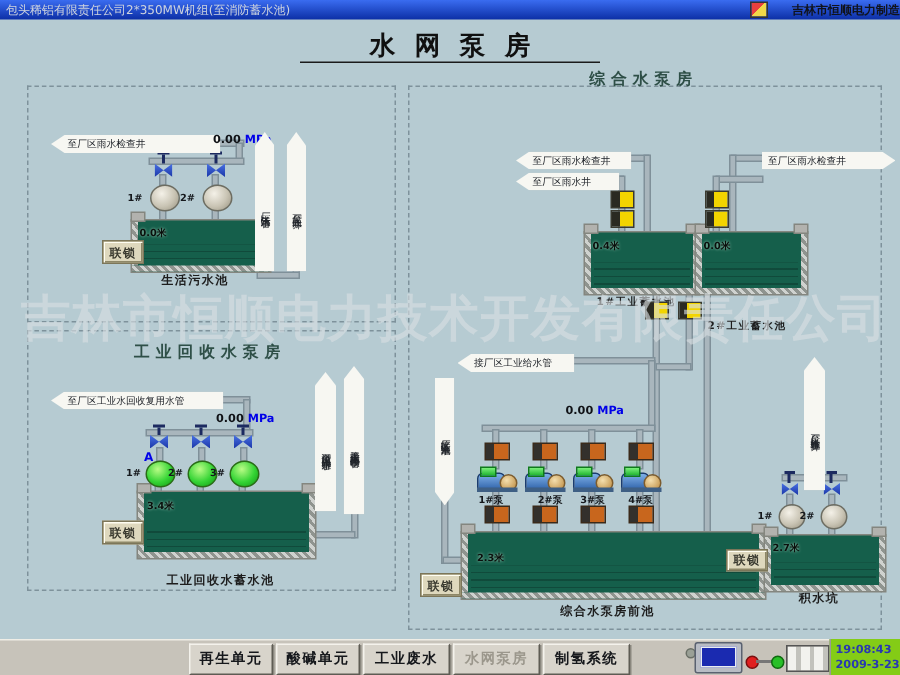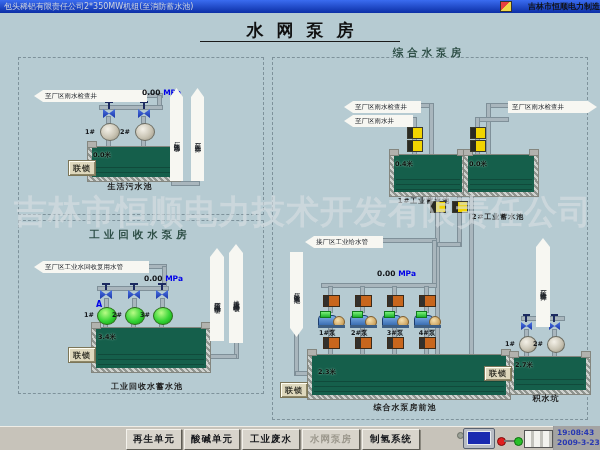--- a/index.html
+++ b/index.html
@@ -248,7 +248,7 @@
     <div class="hp-cap"></div>
       <div class="hp-base"></div>
   </div>
-  <div class="pnum" style="left:351px;top:329px;width:24px;text-align:left">2#泵</div>
+  <div class="pnum" style="left:351px;top:329px;width:24px;text-align:right">2#泵</div>
   <div class="vo" style="left:355px;top:337px;width:15px;height:10px"></div>
 
   <div class="pipe" style="left:393px;top:287px;width:3px;height:9px"></div>

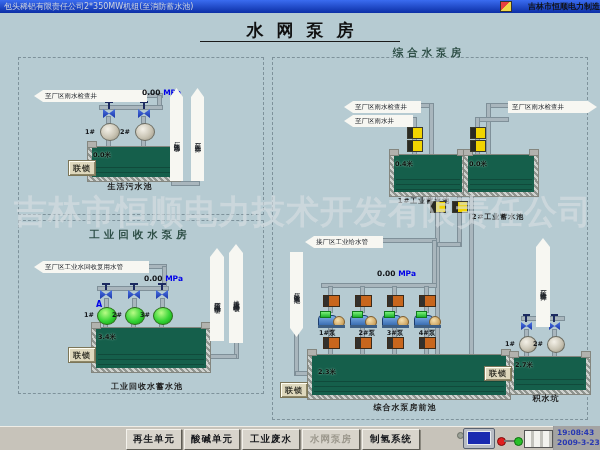--- a/index.html
+++ b/index.html
@@ -69,7 +69,7 @@
   .monitor .scr{position:absolute;left:3px;top:2px;right:3px;bottom:3px;background:#1a2ab0;border:1px solid #e8ecf0}
   .panel-icon{position:absolute;left:524px;top:430px;width:27px;height:16px;border:1px solid #555;
     background:repeating-linear-gradient(90deg,#f2f2ee 0 6px,#c2c2bc 6px 9px);z-index:31}
-  .clock{position:absolute;left:553px;top:426px;width:47px;height:24px;background:#a3a3a3;border-left:1px solid #999;
+  .clock{position:absolute;left:553px;top:426px;width:47px;height:24px;background:#84cc16;border-left:1px solid #999;
     z-index:31;font-size:7.5px;font-weight:bold;color:#2838b2;line-height:10px;padding:2px 0 17px 3px;box-sizing:border-box;white-space:nowrap}
 </style>
 </head>

